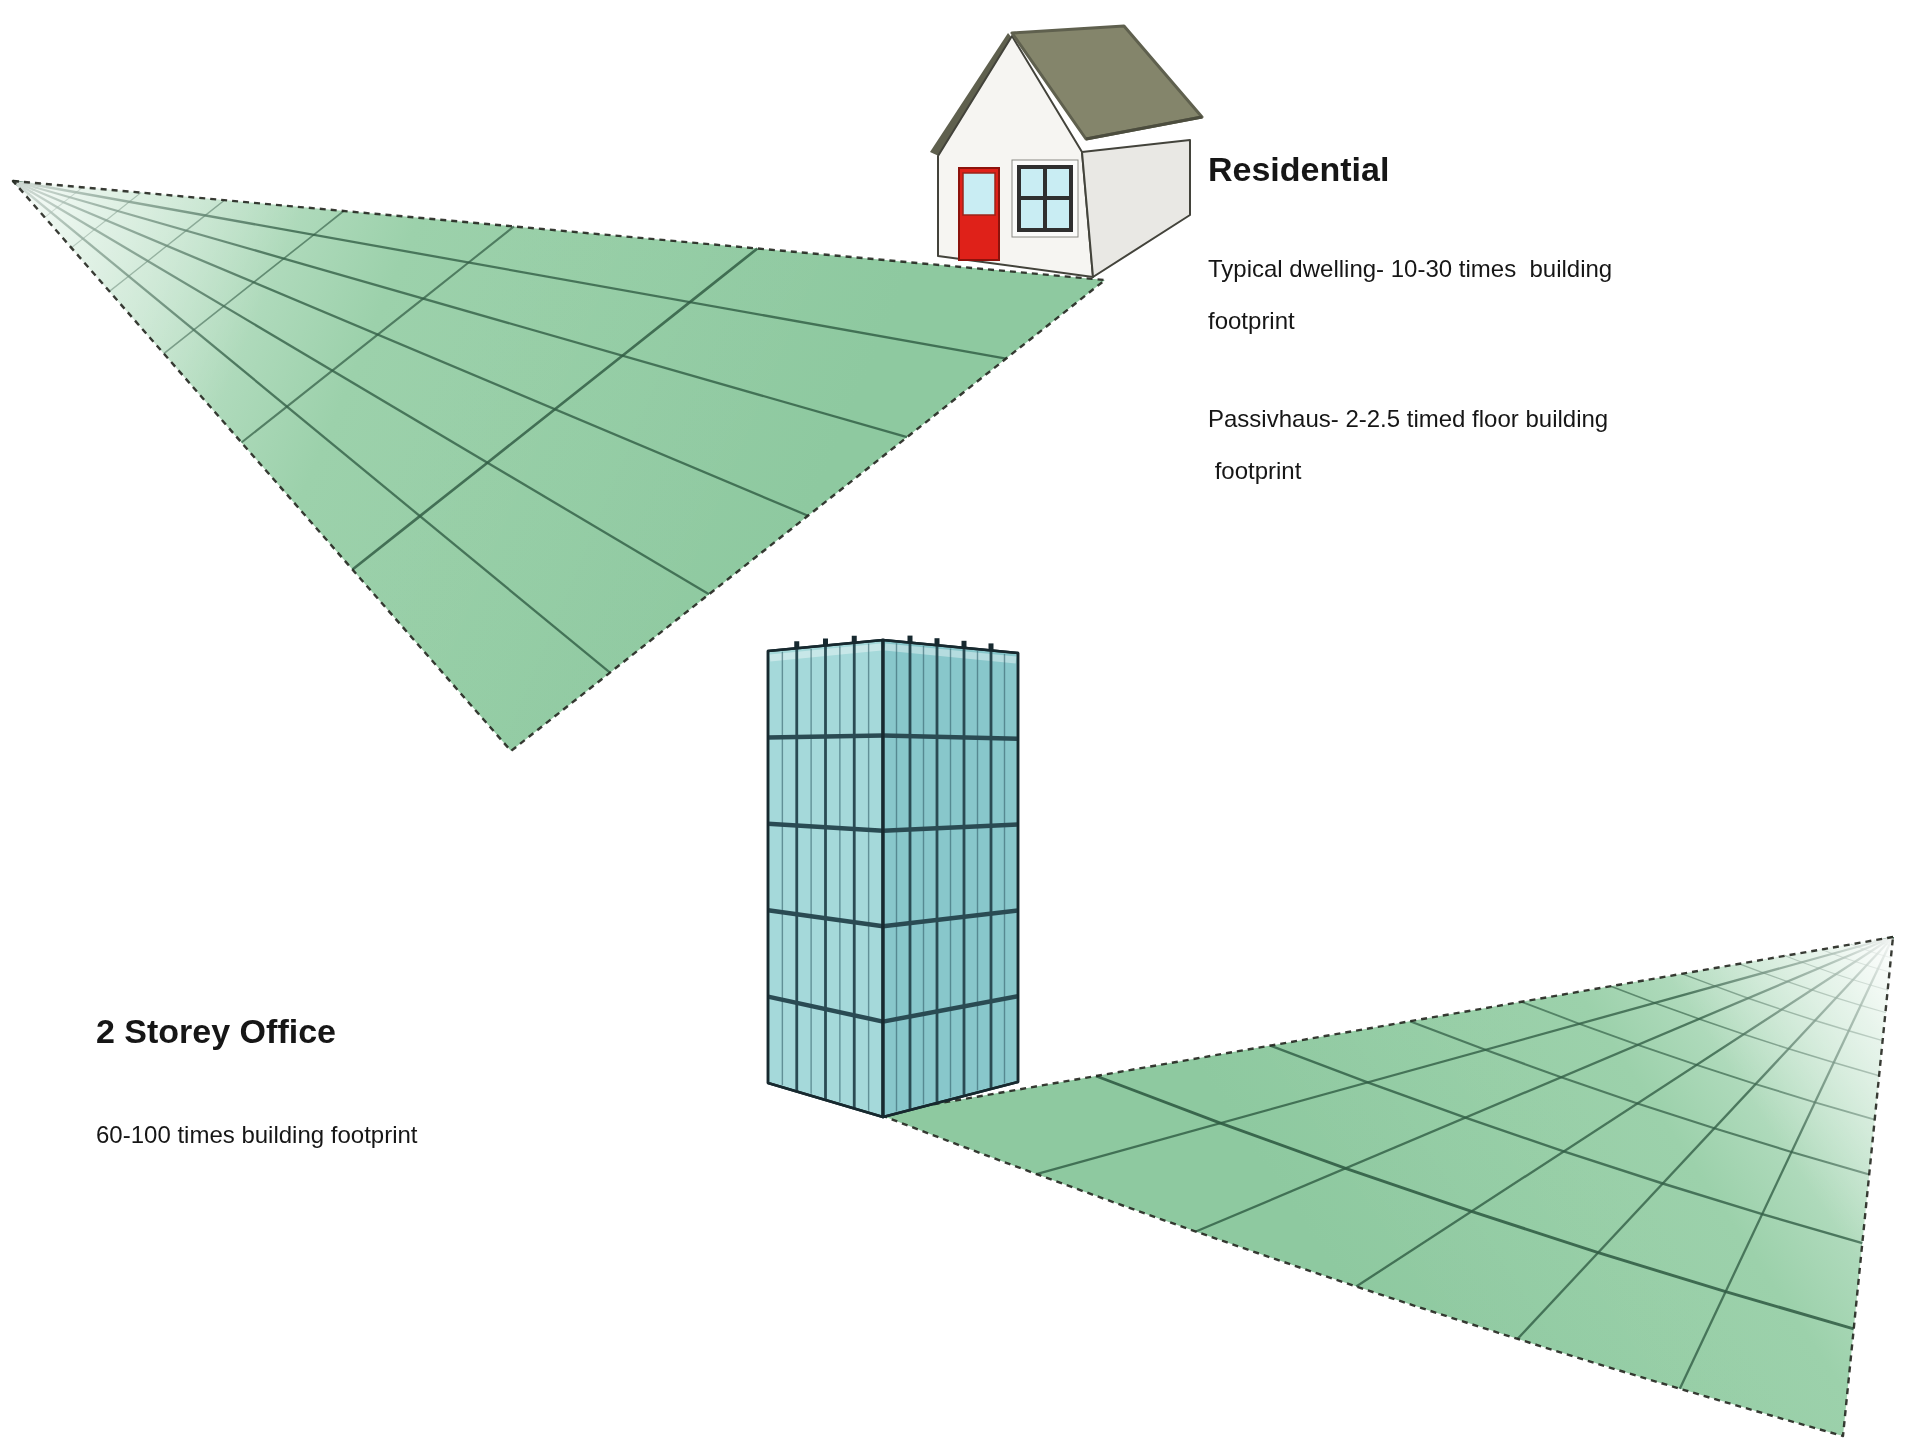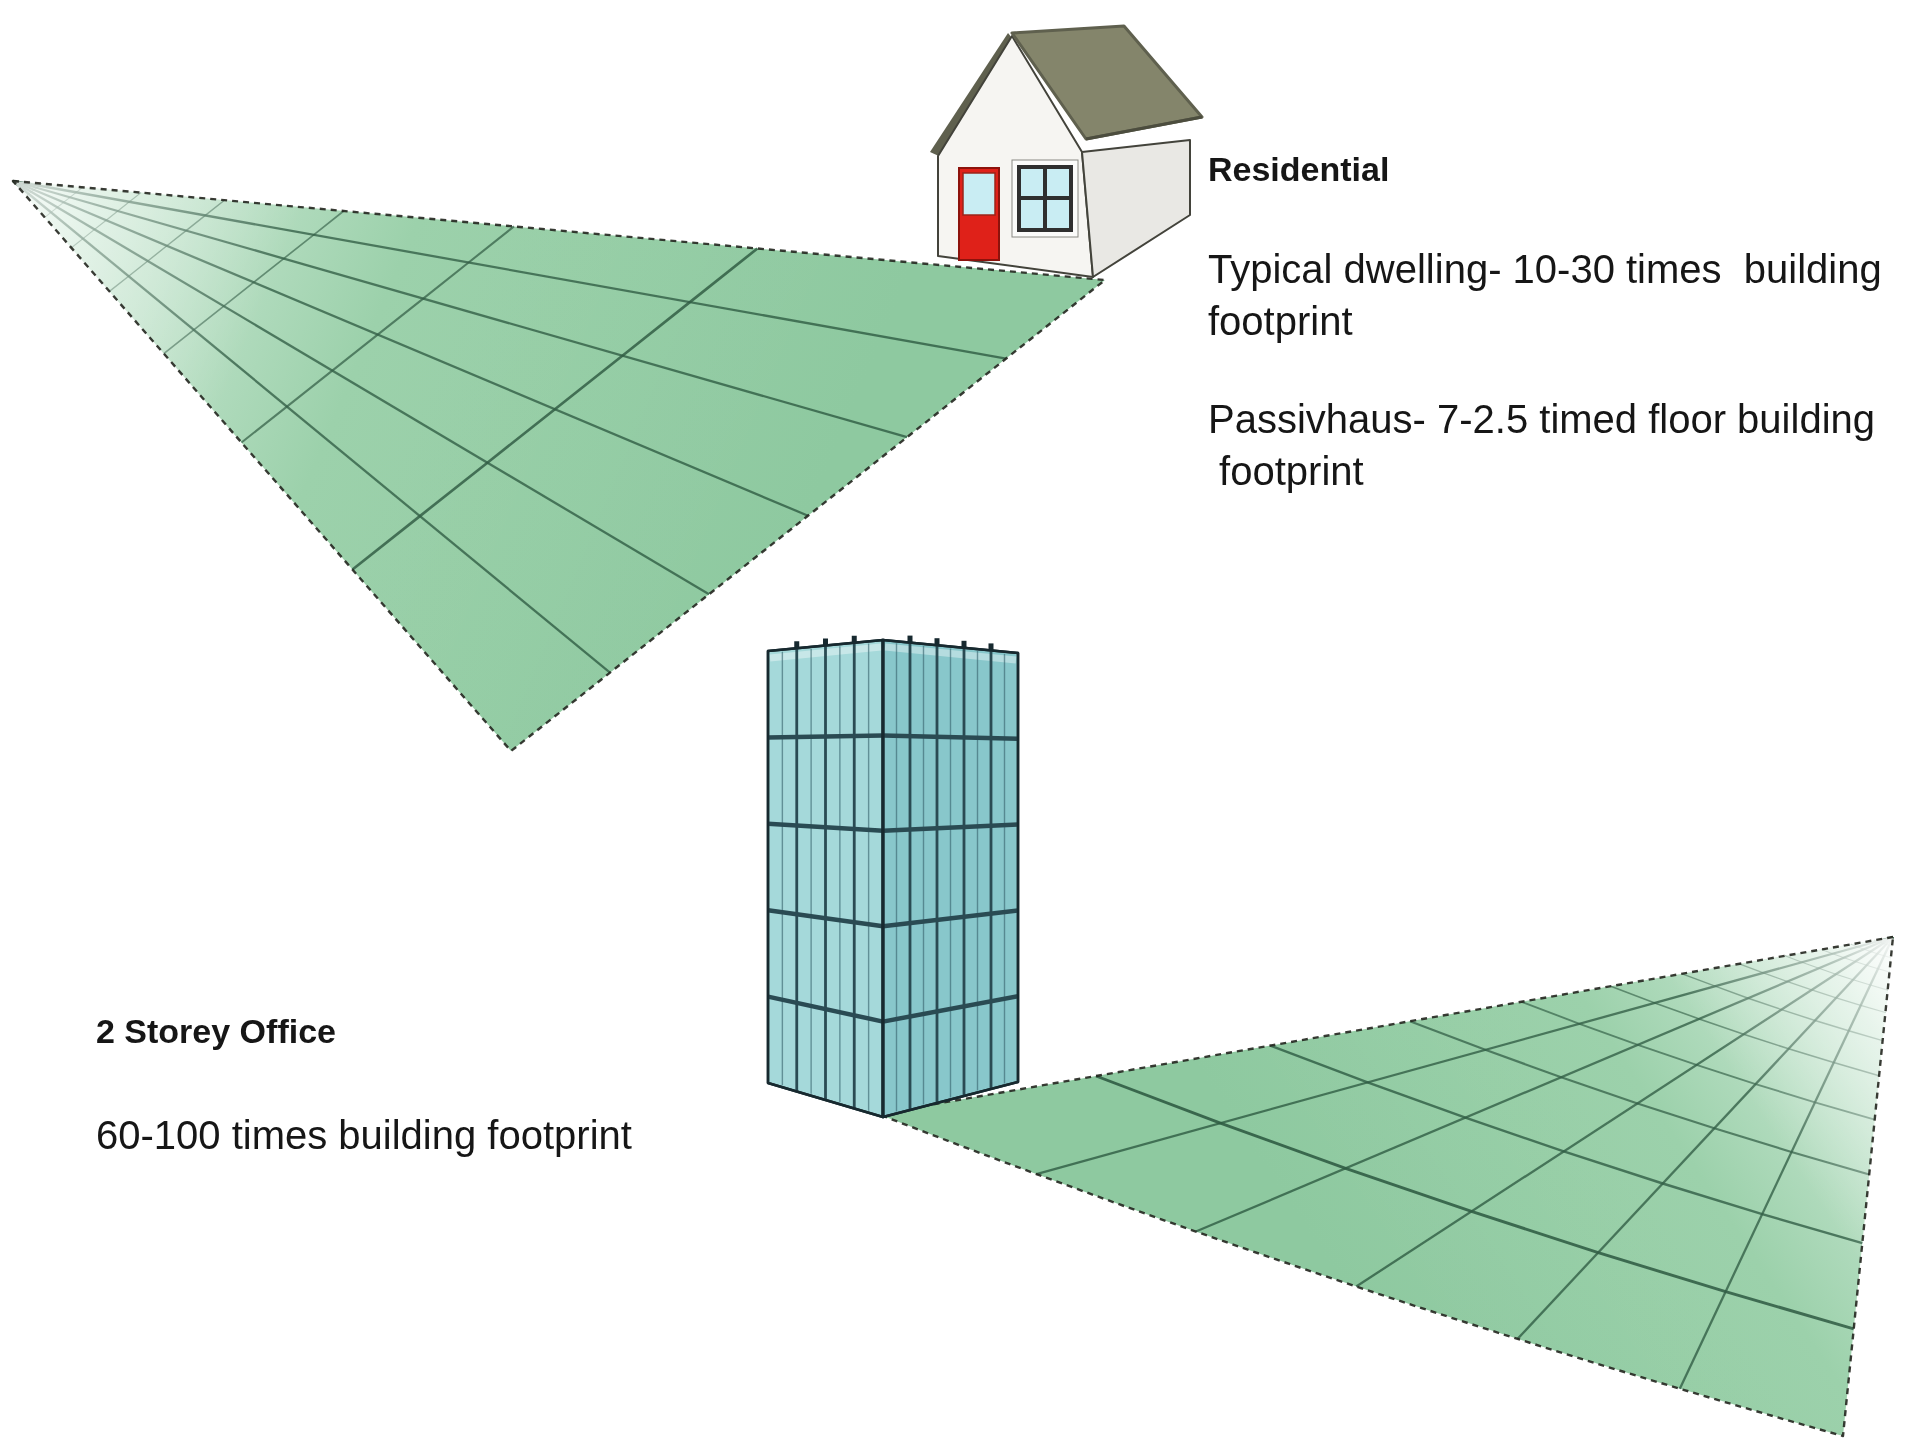--- a/index.html
+++ b/index.html
@@ -14,7 +14,7 @@
   .txt{
     position:absolute;
     color:#161616;
-    font-size:40px;
+    font-size:24px;
     line-height:46px;
     white-space:pre;
     letter-spacing:0px;

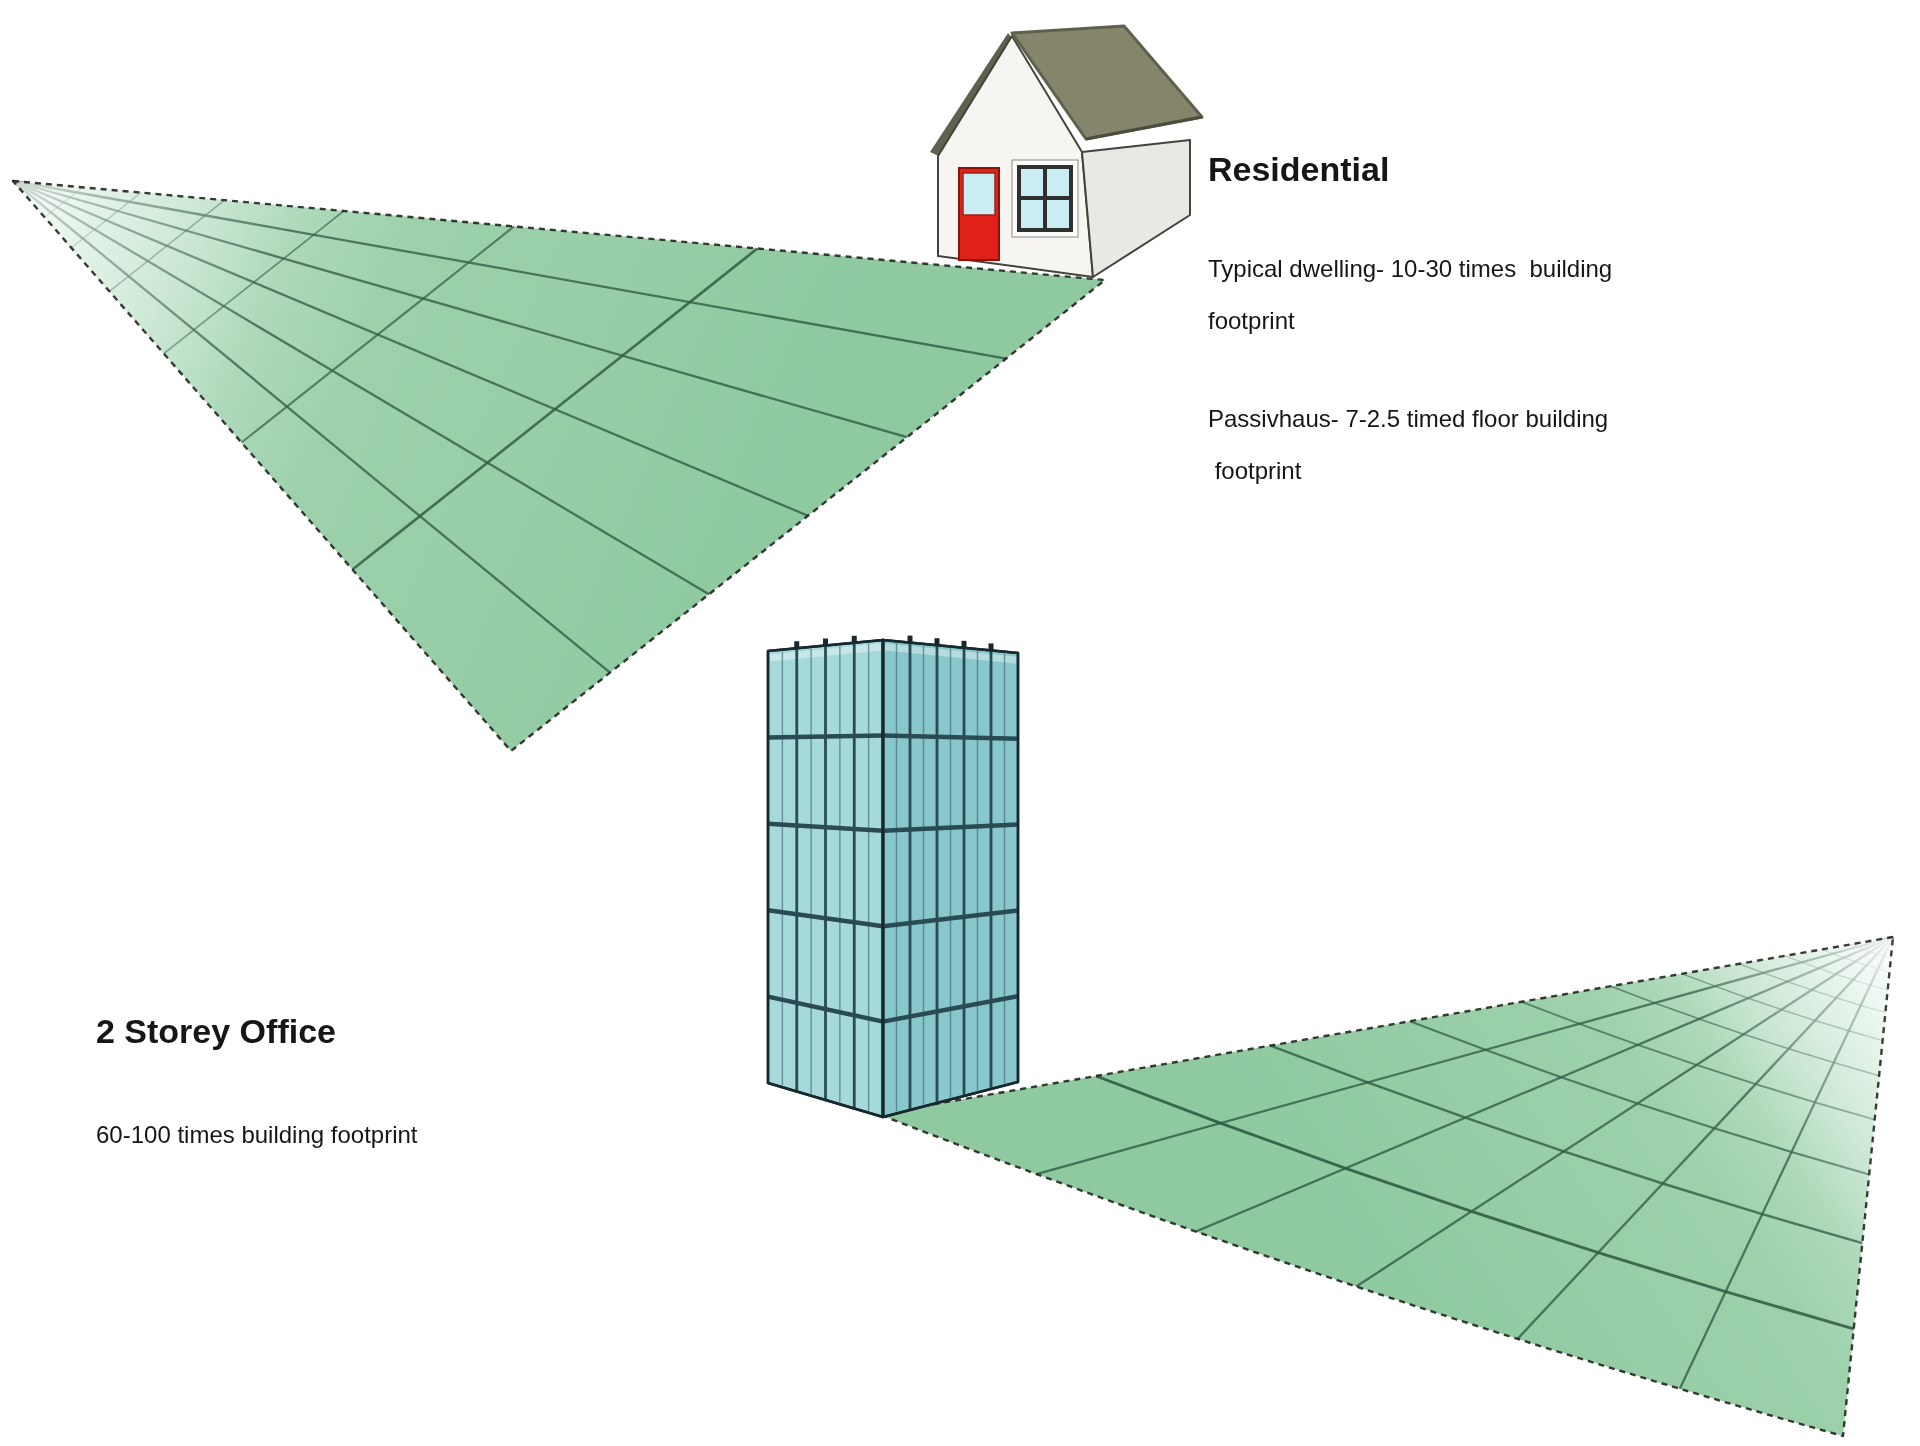--- a/index.html
+++ b/index.html
@@ -166,7 +166,7 @@
     <div class="txt title right-col" style="top:146px">Residential</div>
     <div class="txt right-col" style="top:246px">Typical dwelling- 10-30 times  building</div>
     <div class="txt right-col" style="top:298px">footprint</div>
-    <div class="txt right-col" style="top:396px">Passivhaus- 7-2.5 timed floor building</div>
+    <div class="txt right-col" style="top:396px">Passivhaus- 2-2.5 timed floor building</div>
     <div class="txt right-col" style="top:448px"> footprint</div>
   </div>
 

